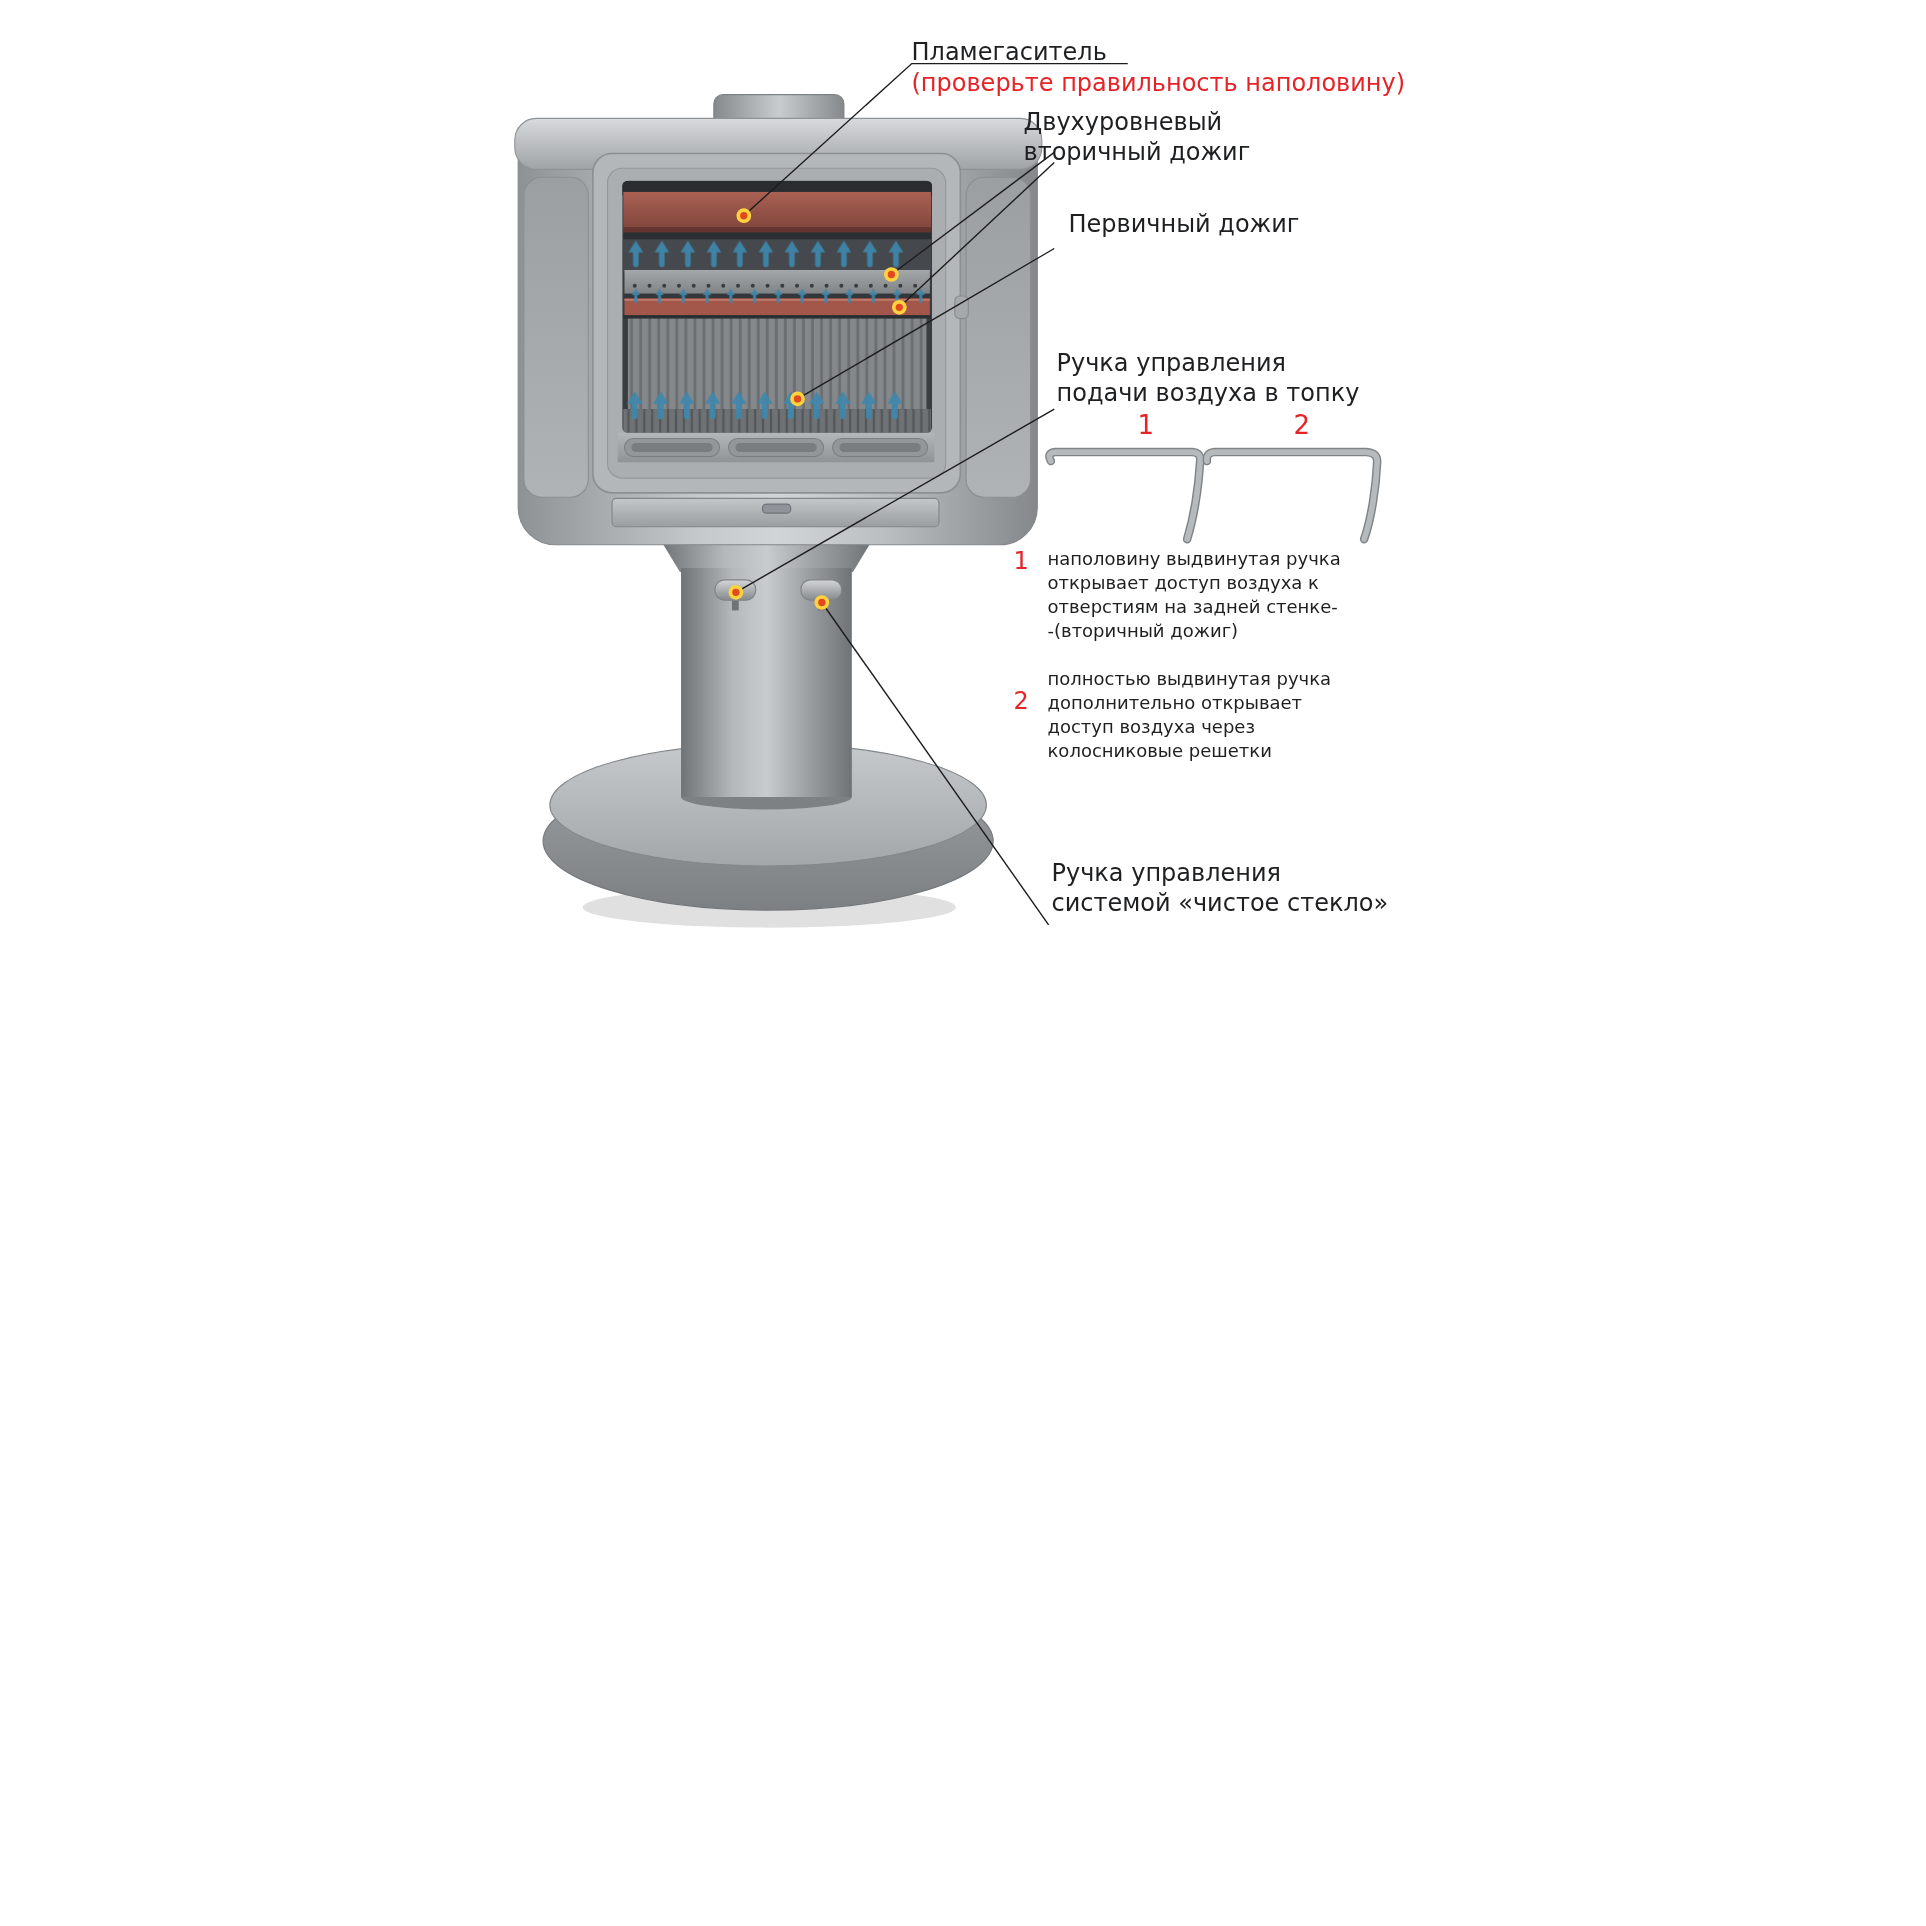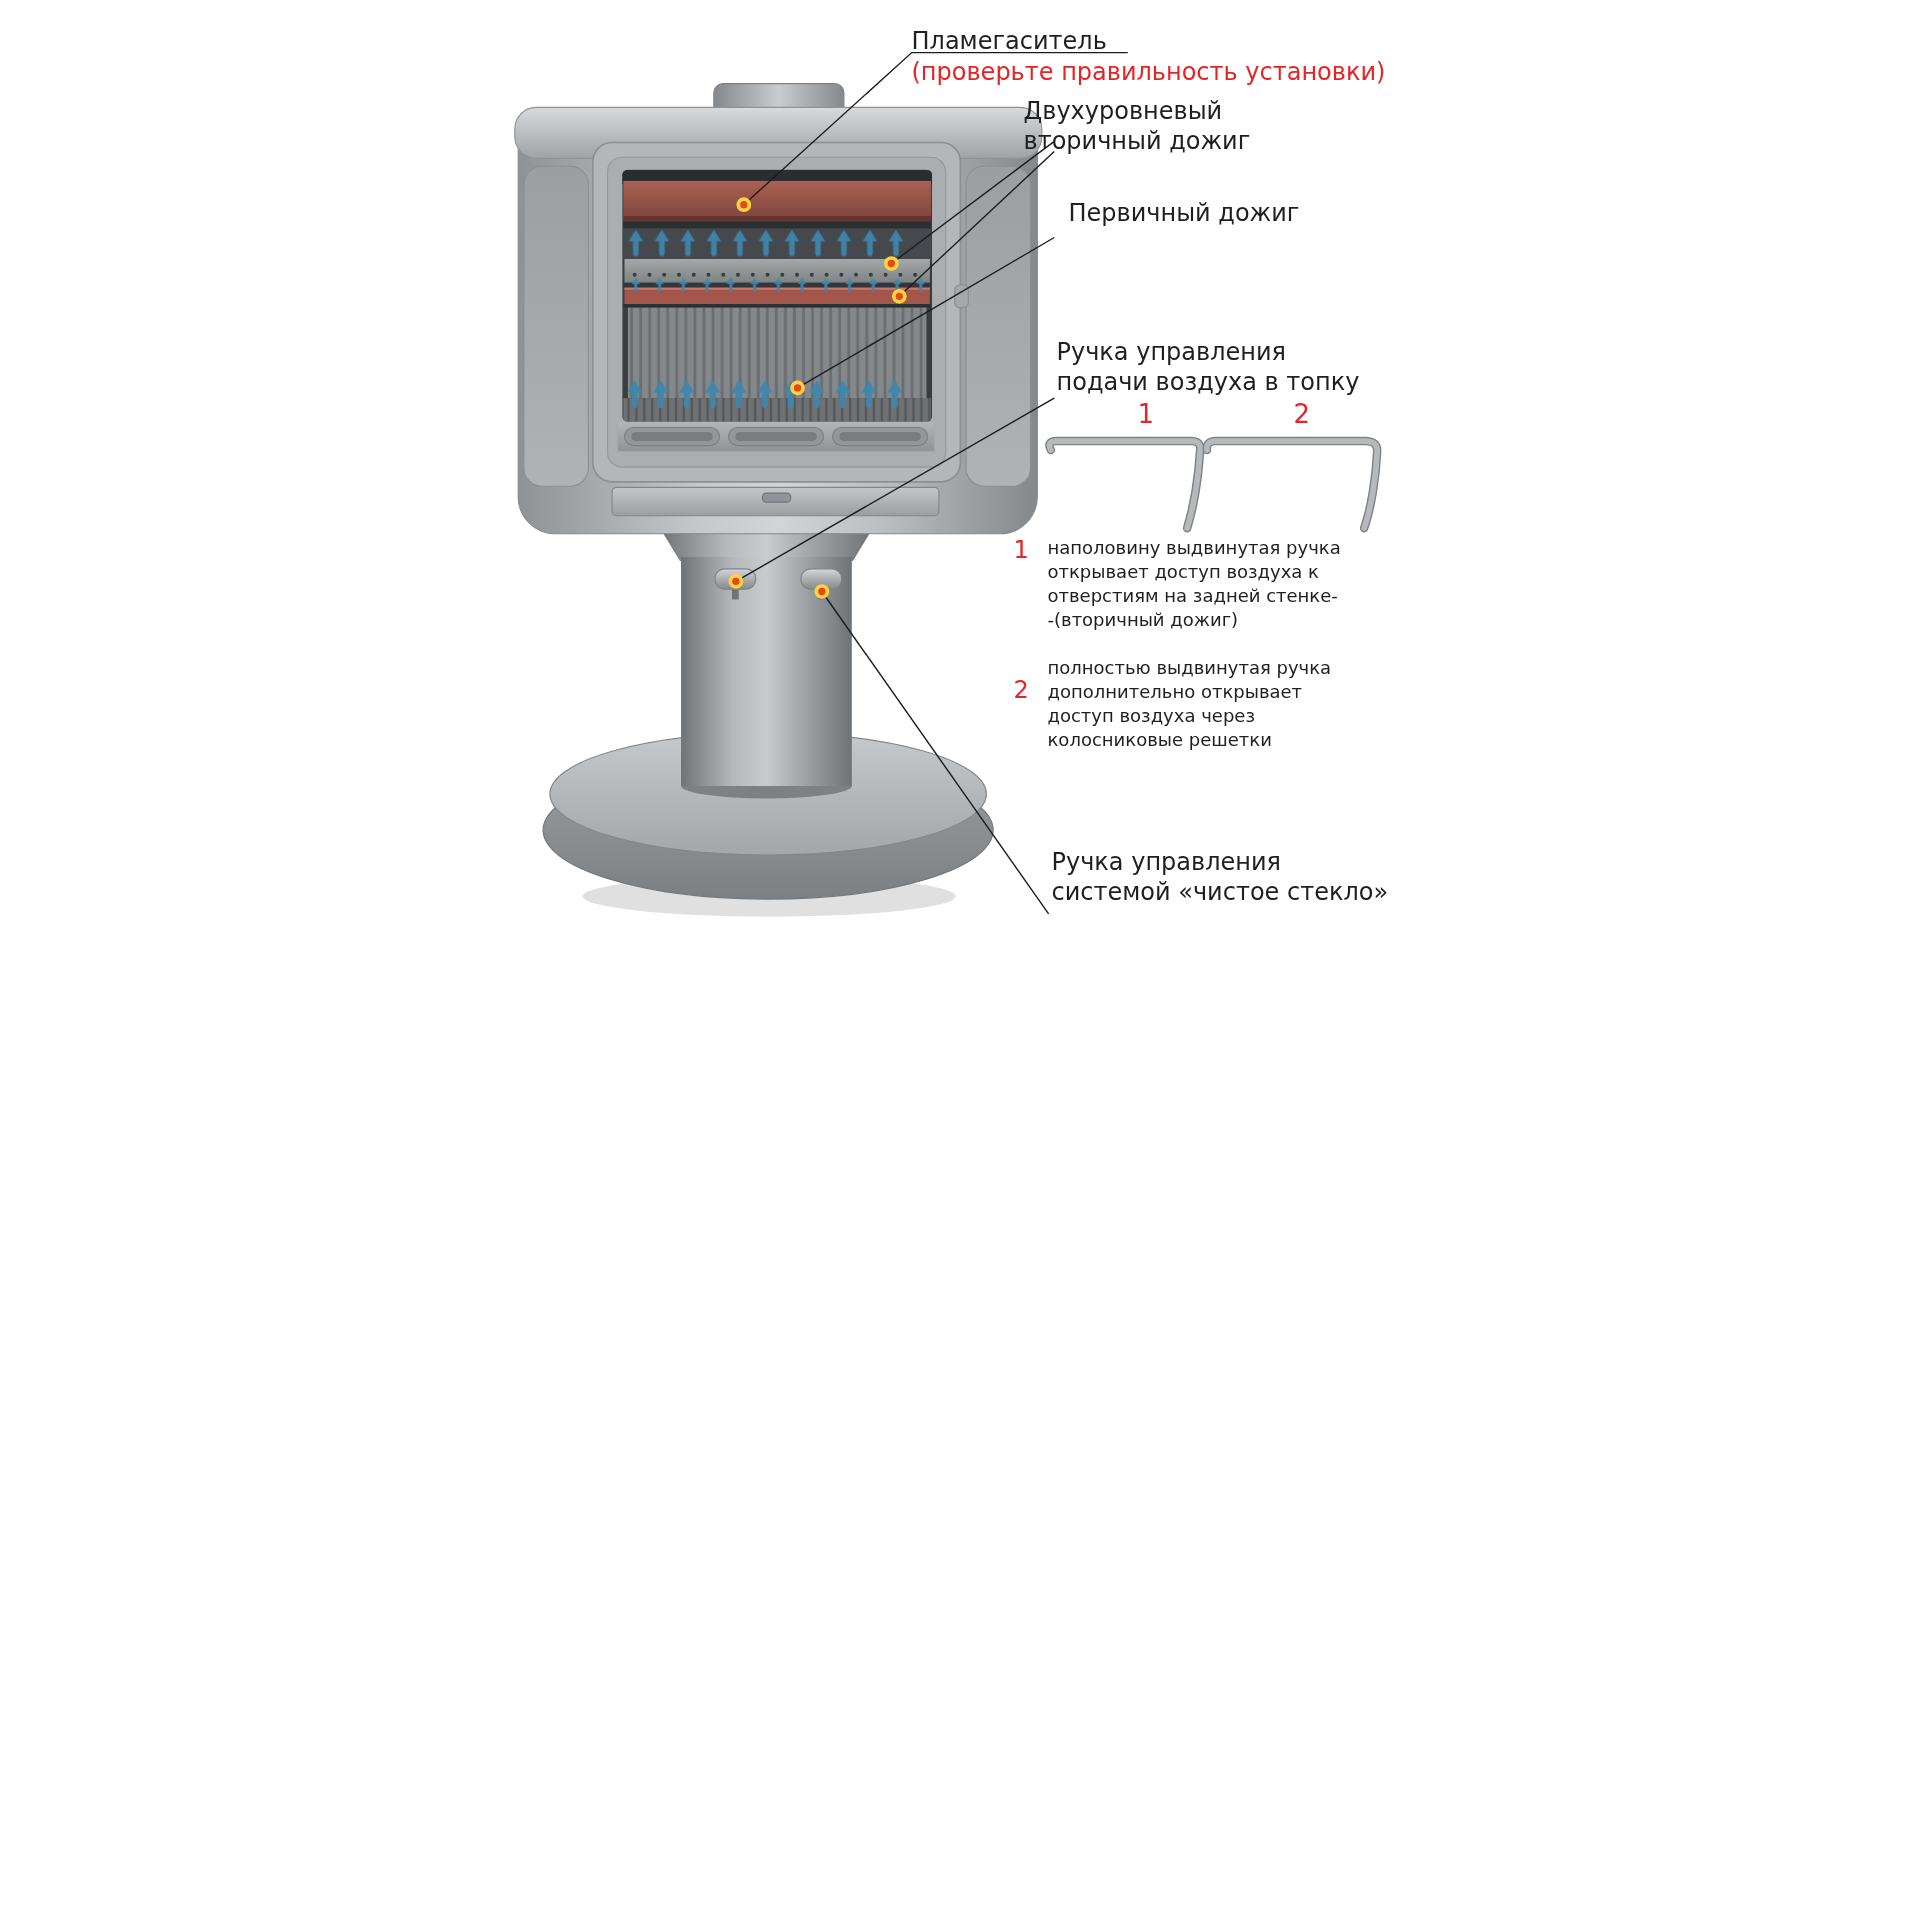--- a/index.html
+++ b/index.html
@@ -5,7 +5,7 @@
   *{margin:0;padding:0;box-sizing:border-box}
   html,body{background:#ffffff}
   body{font-family:"DejaVu Sans","Liberation Sans",sans-serif;color:var(--text-black,#1e1f21)}
-  .stage{position:relative;width:963px;height:963px;background:#fff;overflow:hidden;margin:0 auto}
+  .stage{position:relative;width:963px;height:963px;background:#fff;overflow:hidden;margin:11px auto}
   .stage > svg{position:absolute;left:0;top:0}
   .lbl{position:absolute;white-space:pre-line;line-height:1.24;font-size:24px;color:var(--text-black,#1e1f21)}
   .red{color:var(--accent-red,#e52428)}

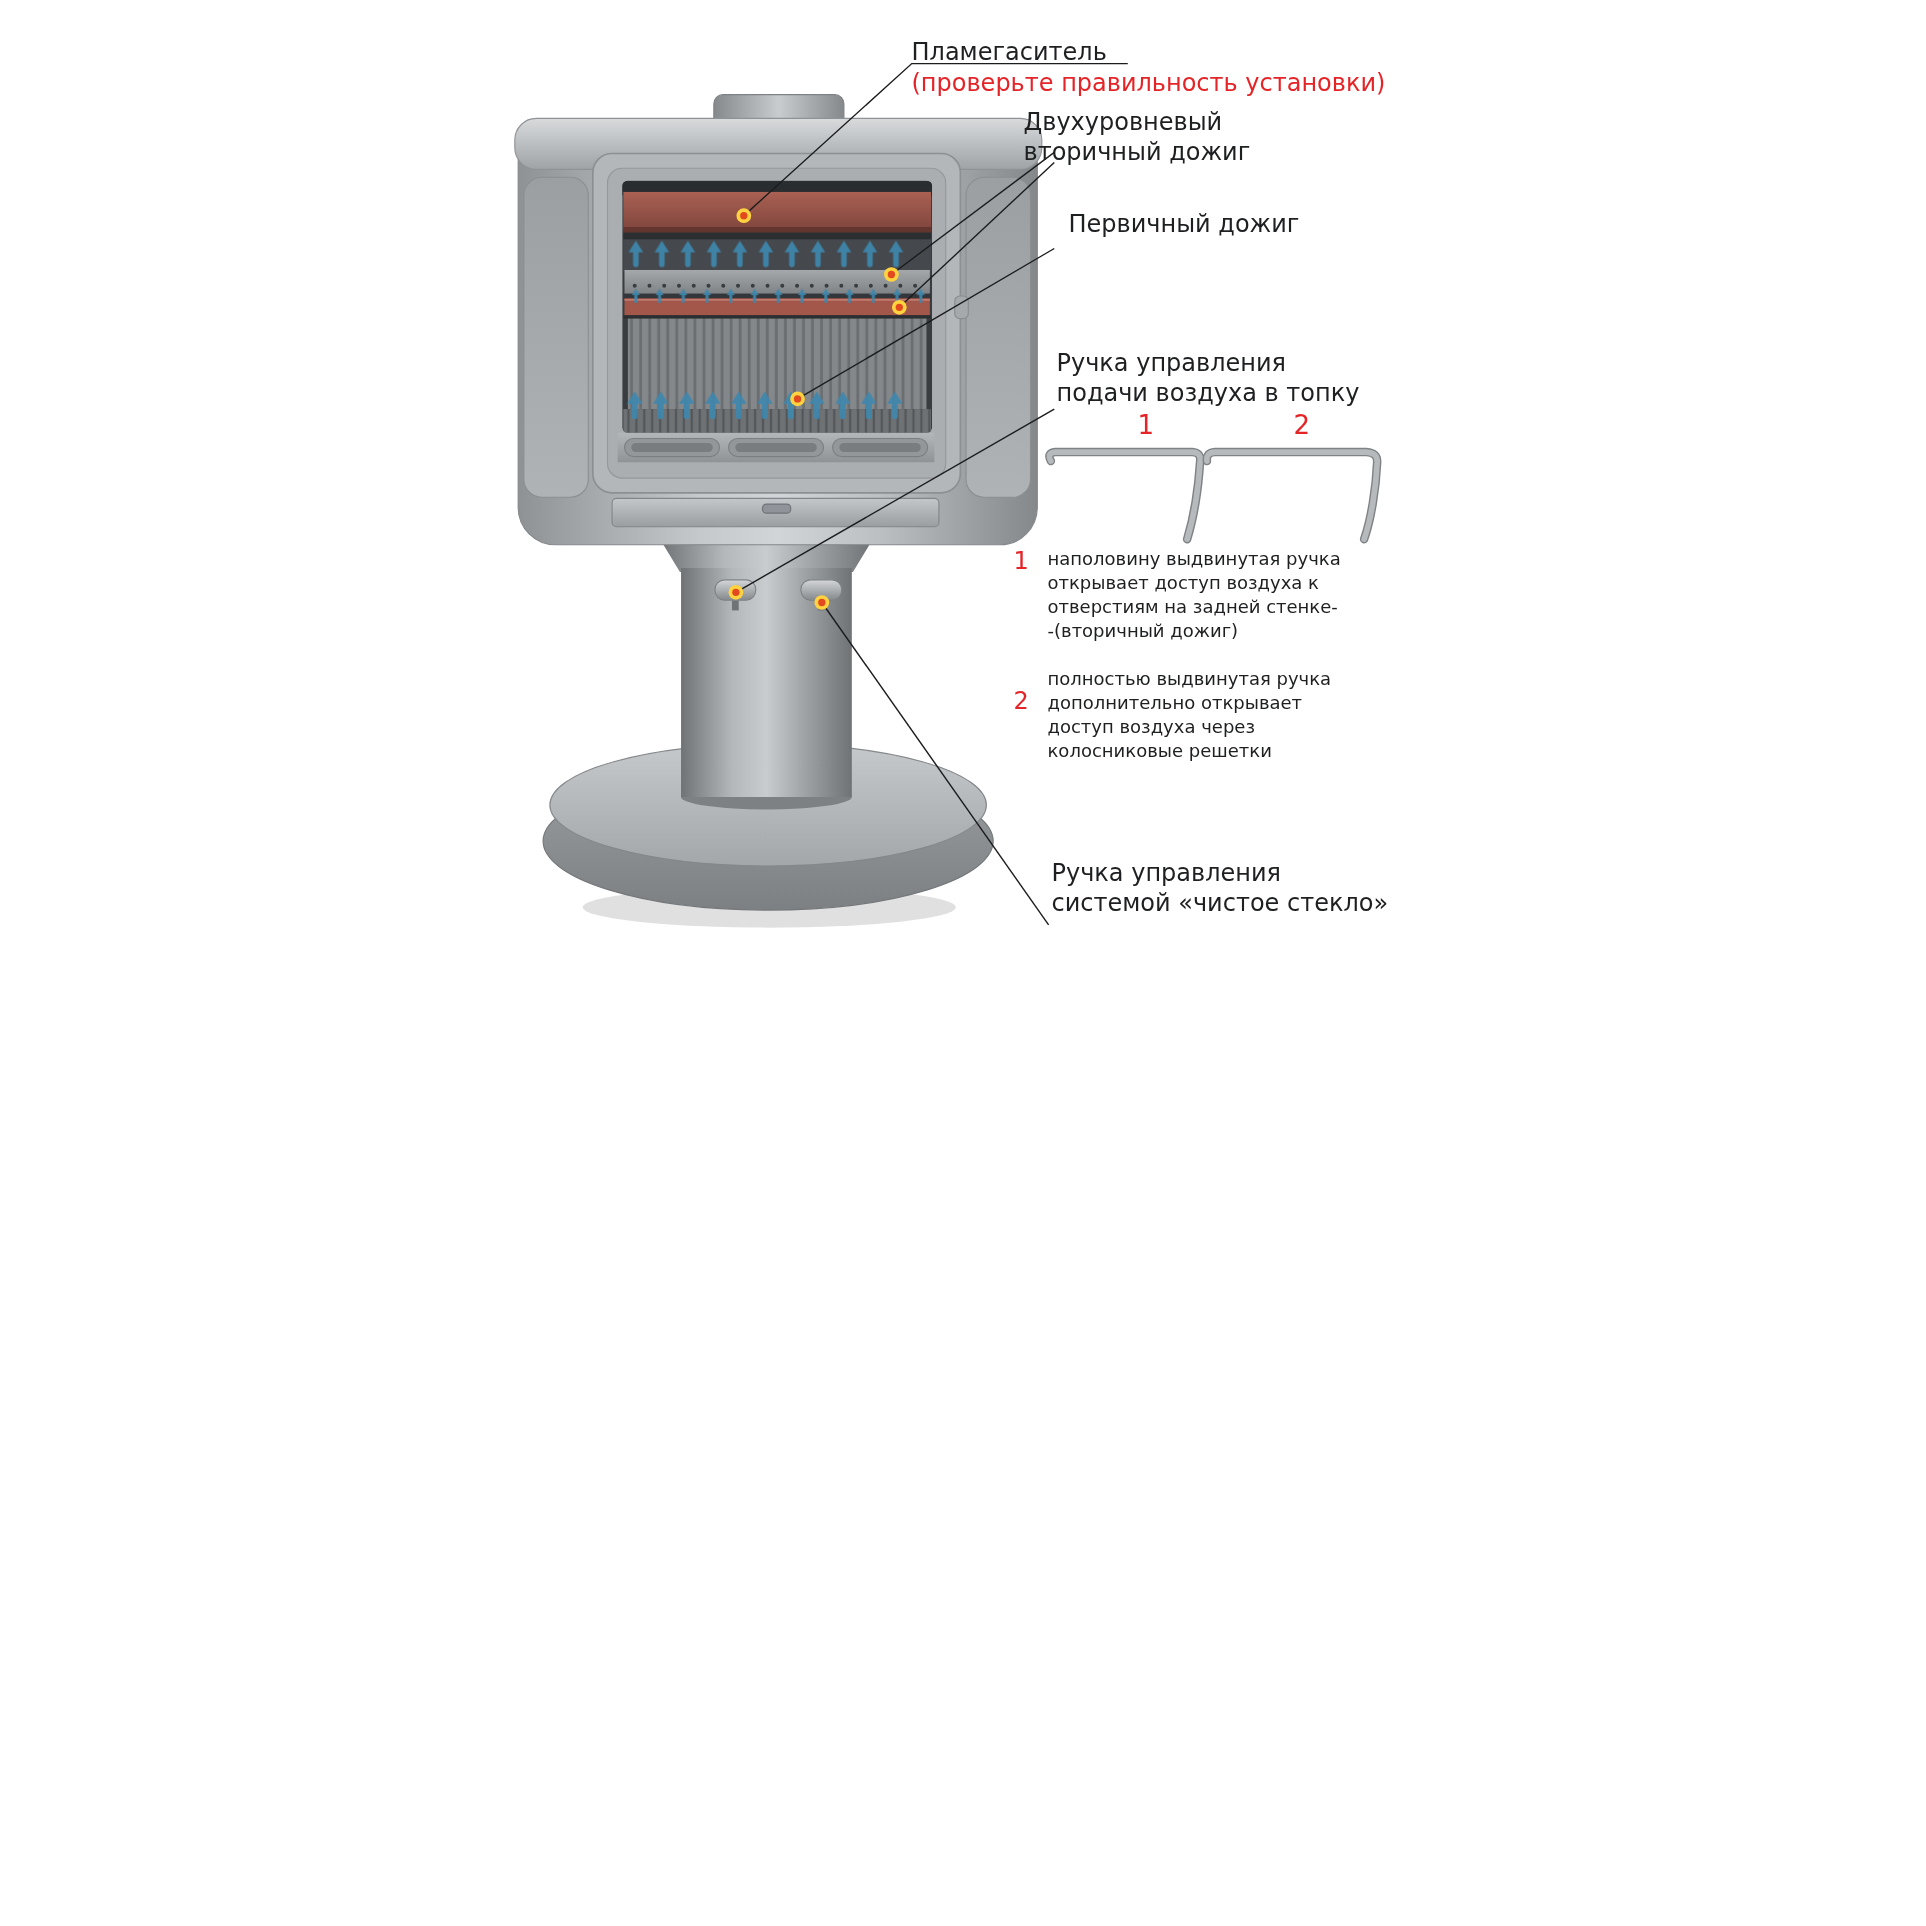--- a/index.html
+++ b/index.html
@@ -224,7 +224,7 @@
   </svg>
 
   <div class="lbl" style="left:430px;top:27px">Пламегаситель</div>
-  <div class="lbl red" style="left:430px;top:58px">(проверьте правильность установки)</div>
+  <div class="lbl red" style="left:430px;top:58px">(проверьте правильность наполовину)</div>
 
   <div class="lbl" style="left:542px;top:97px">Двухуровневый
 вторичный дожиг</div>

